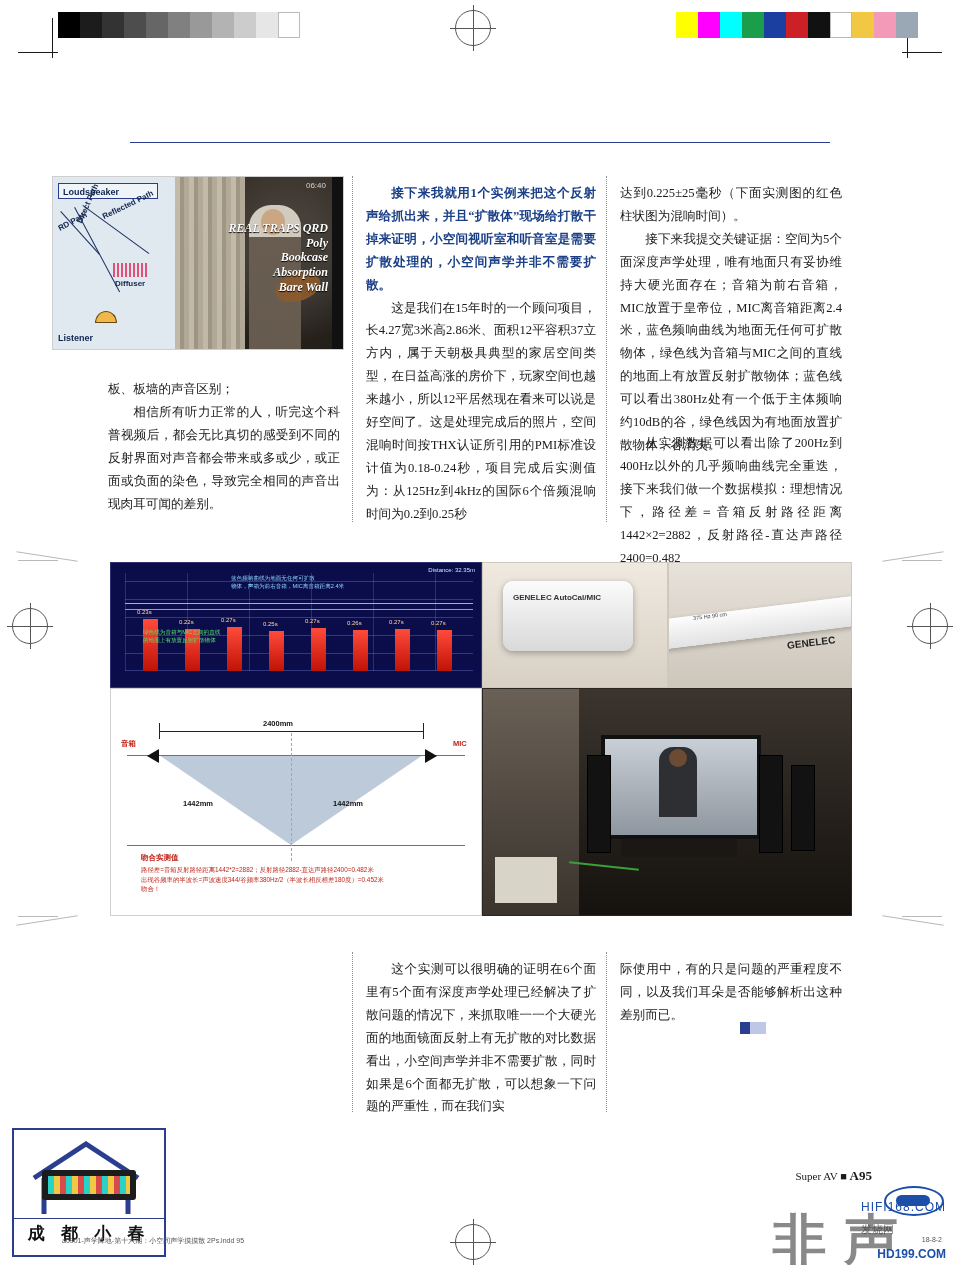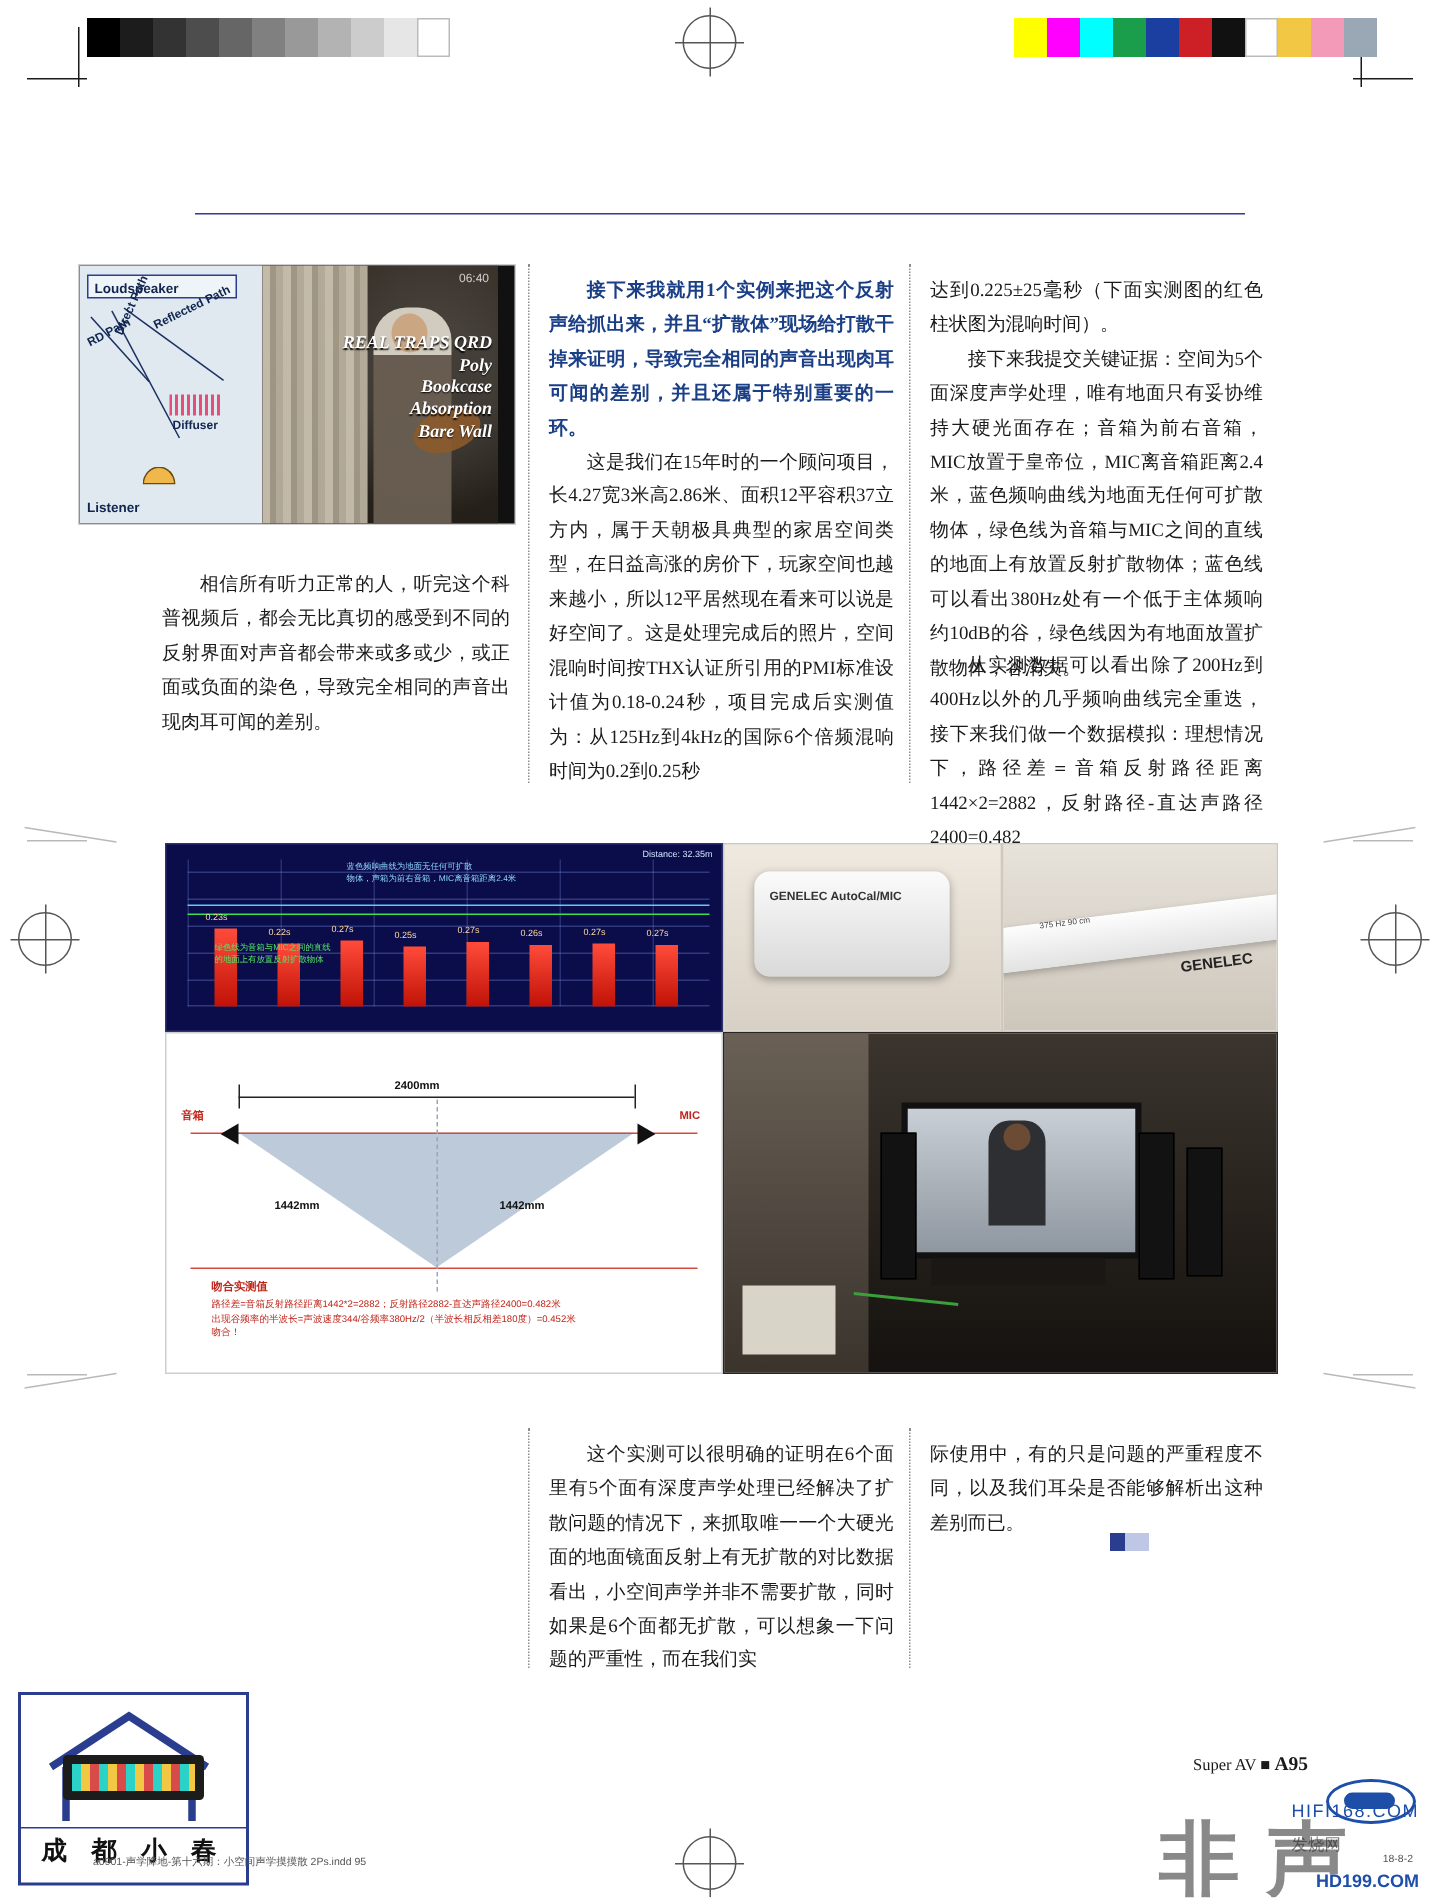--- a/index.html
+++ b/index.html
@@ -210,7 +210,7 @@
   </div>
 
   <div class="col" style="left:366px;top:182px;width:230px;">
-    <p class="bold-lead">接下来我就用1个实例来把这个反射声给抓出来，并且“扩散体”现场给打散干掉来证明，导致完全相同的声音出现肉耳可闻的差别，并且还属于特别重要的一环。</p>
+    <p class="bold-lead">接下来我就用1个实例来把这个反射声给抓出来，并且“扩散体”现场给打散干掉来证明，小空间视听室和听音室是需要扩散处理的，小空间声学并非不需要扩散。</p>
     <p>这是我们在15年时的一个顾问项目，长4.27宽3米高2.86米、面积12平容积37立方内，属于天朝极具典型的家居空间类型，在日益高涨的房价下，玩家空间也越来越小，所以12平居然现在看来可以说是好空间了。这是处理完成后的照片，空间混响时间按THX认证所引用的PMI标准设计值为0.18-0.24秒，项目完成后实测值为：从125Hz到4kHz的国际6个倍频混响时间为0.2到0.25秒</p>
   </div>
 

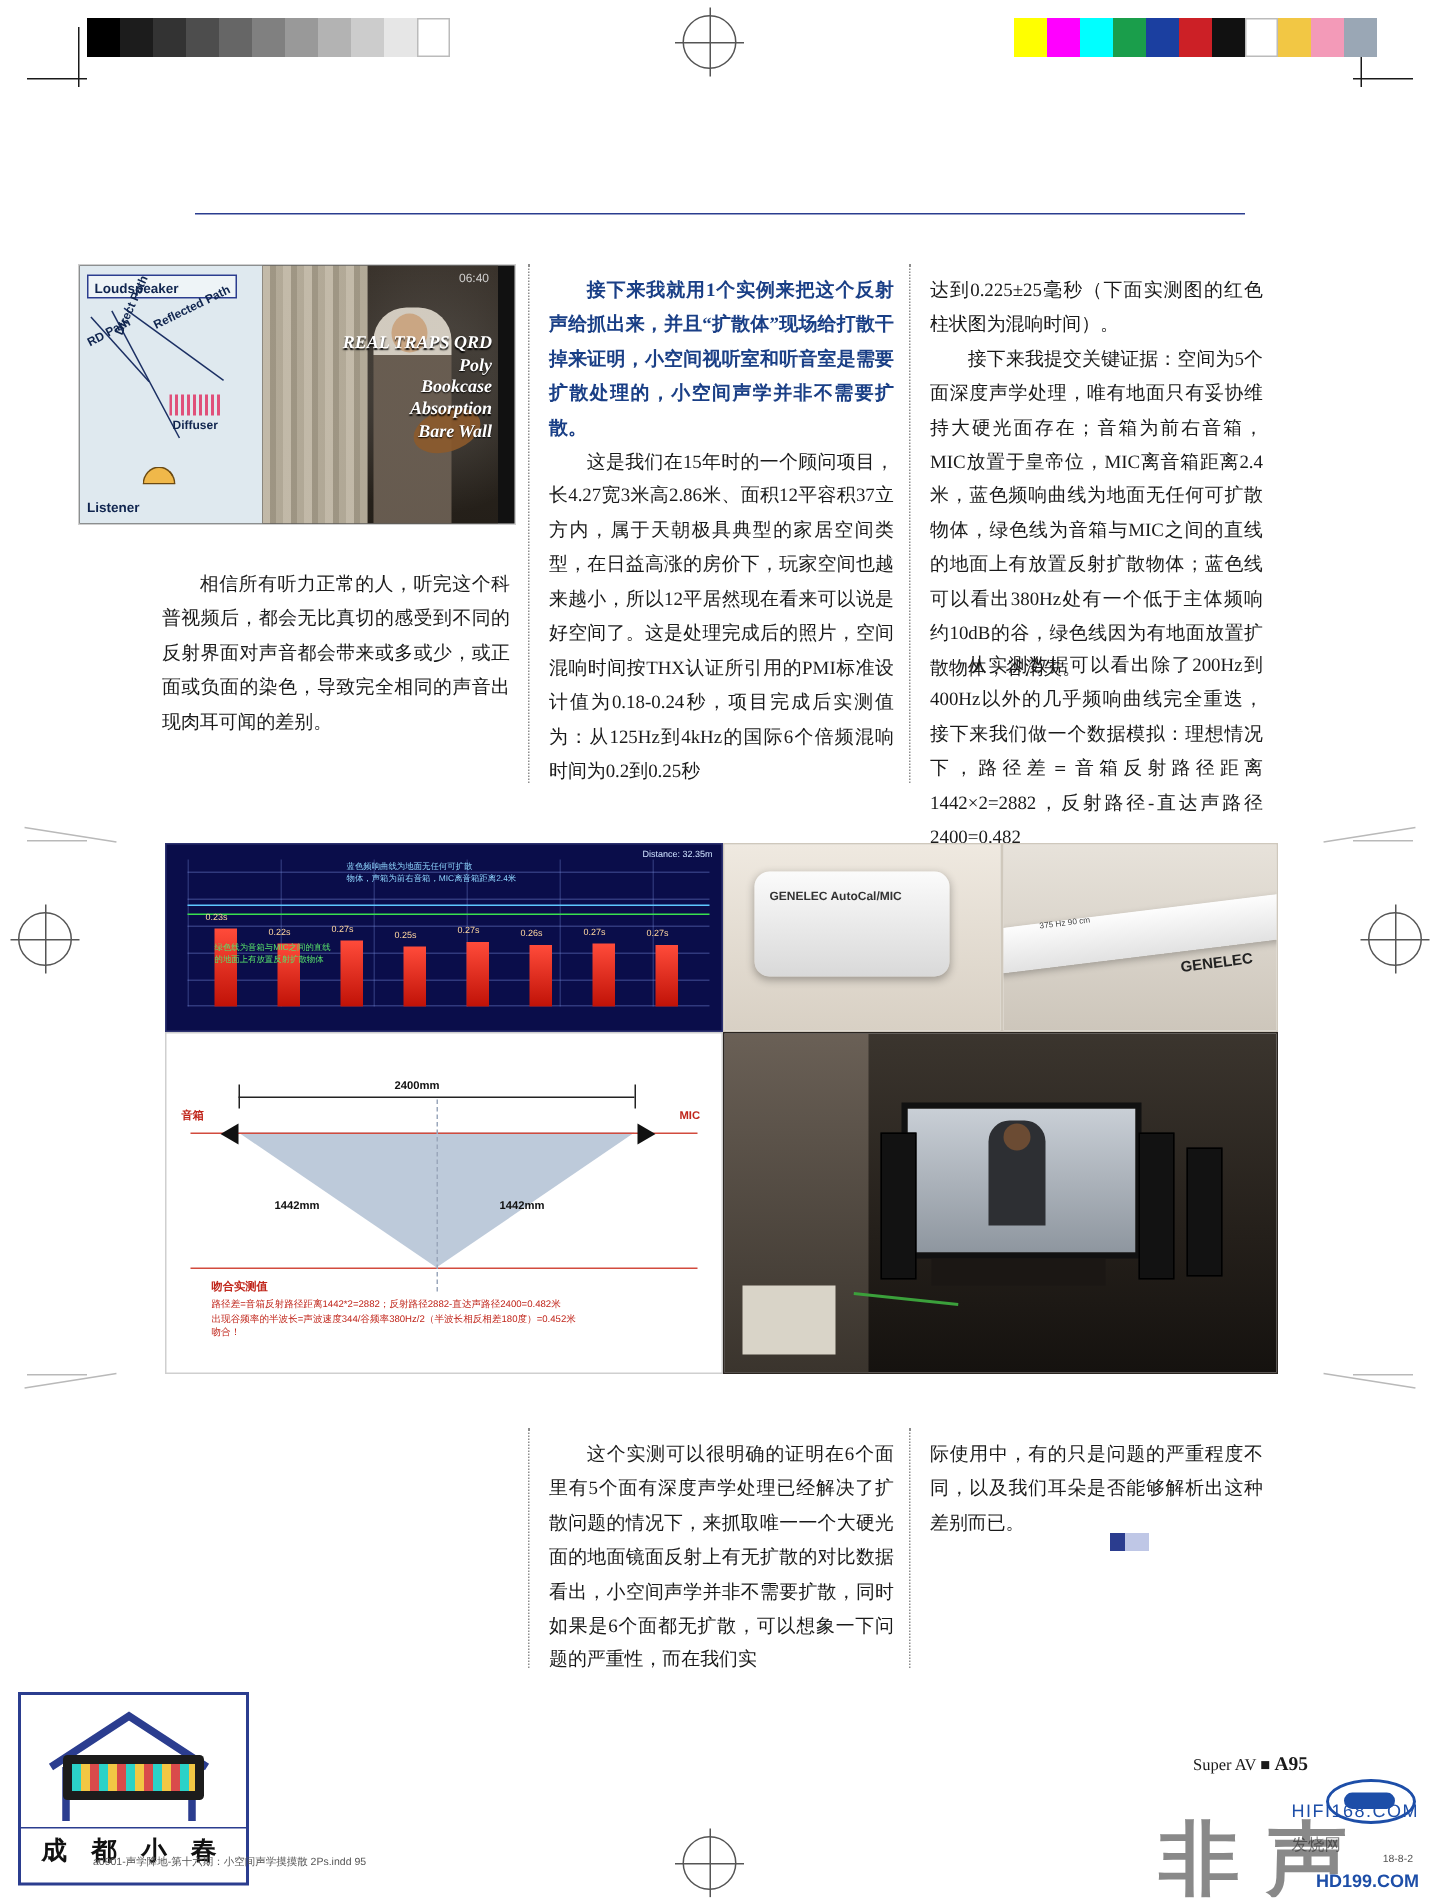--- a/index.html
+++ b/index.html
@@ -206,6 +206,7 @@
   </div>
 
   <div class="col" style="left:108px;top:378px;width:232px;">
+    <p style="text-indent:0;">板、板墙的声音区别；</p>
     <p>相信所有听力正常的人，听完这个科普视频后，都会无比真切的感受到不同的反射界面对声音都会带来或多或少，或正面或负面的染色，导致完全相同的声音出现肉耳可闻的差别。</p>
   </div>
 

